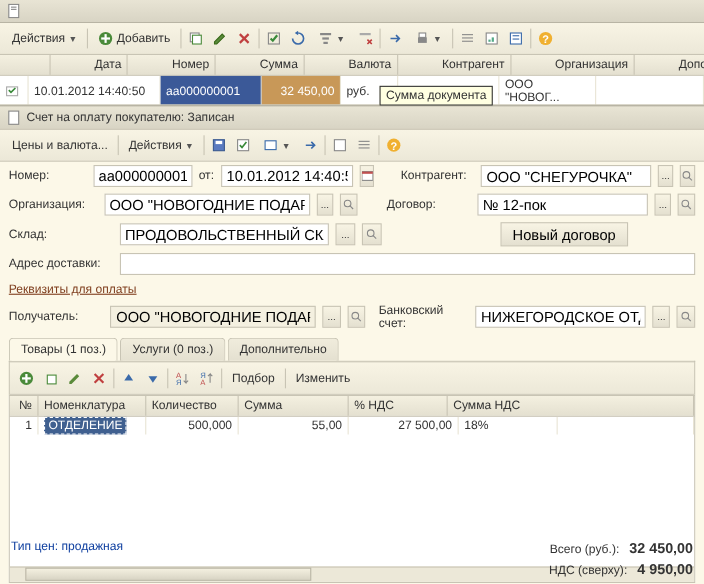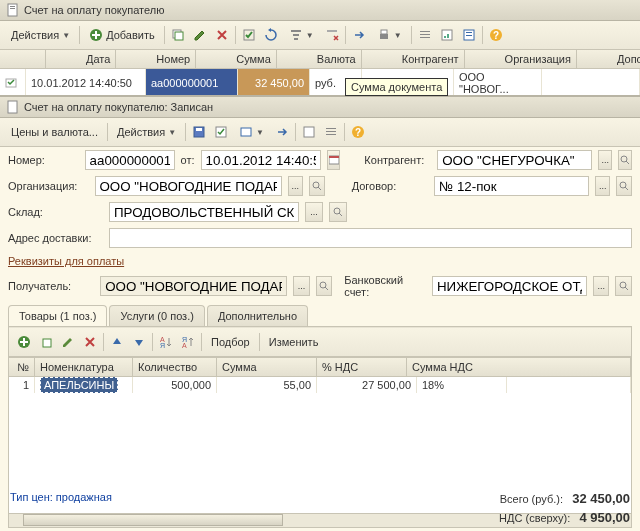--- a/index.html
+++ b/index.html
@@ -70,7 +70,6 @@
         <rect x="4" y="5" width="5" height="1" fill="#888"></rect>
       </svg>
   </span>
-  <span>Счет на оплату покупателю</span>
 </div>
 
 <div class="toolbar">

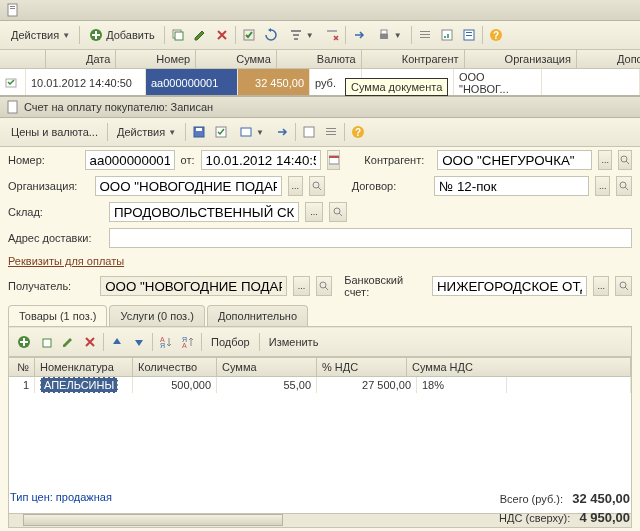--- a/index.html
+++ b/index.html
@@ -325,6 +325,7 @@
         </svg>
       </div>
     <span style="width:90px;margin-left:6px"></span>
+    <button class="btn-normal">Новый договор</button>
   </div>
 
   <div class="form-row">

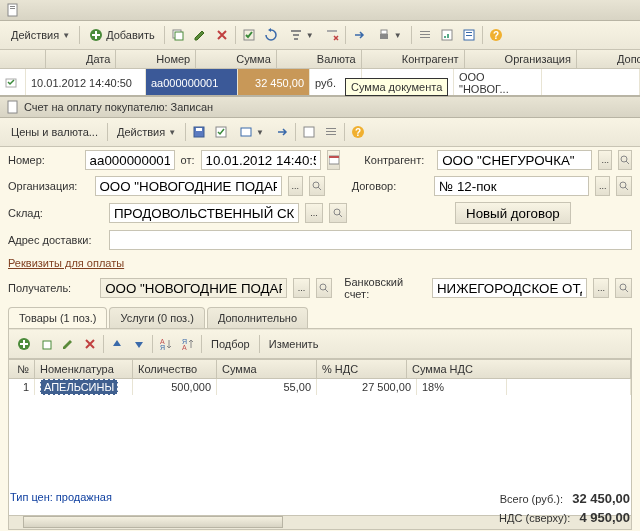--- a/index.html
+++ b/index.html
@@ -435,7 +435,7 @@
     <div class="grid-body-area">
       <div class="sub-grid-row">
         <div class="scol scol-num">1</div>
-        <div class="scol scol-nom"><span class="selected-cell" style="padding:1px 3px">АПЕЛЬСИНЫ</span></div>
+        <div class="scol scol-nom"><span class="selected-cell" style="padding:1px 3px">ОТДЕЛЕНИЕ</span></div>
         <div class="scol scol-qty">500,000</div>
         <div class="scol scol-price">55,00</div>
         <div class="scol scol-sum">27 500,00</div>

